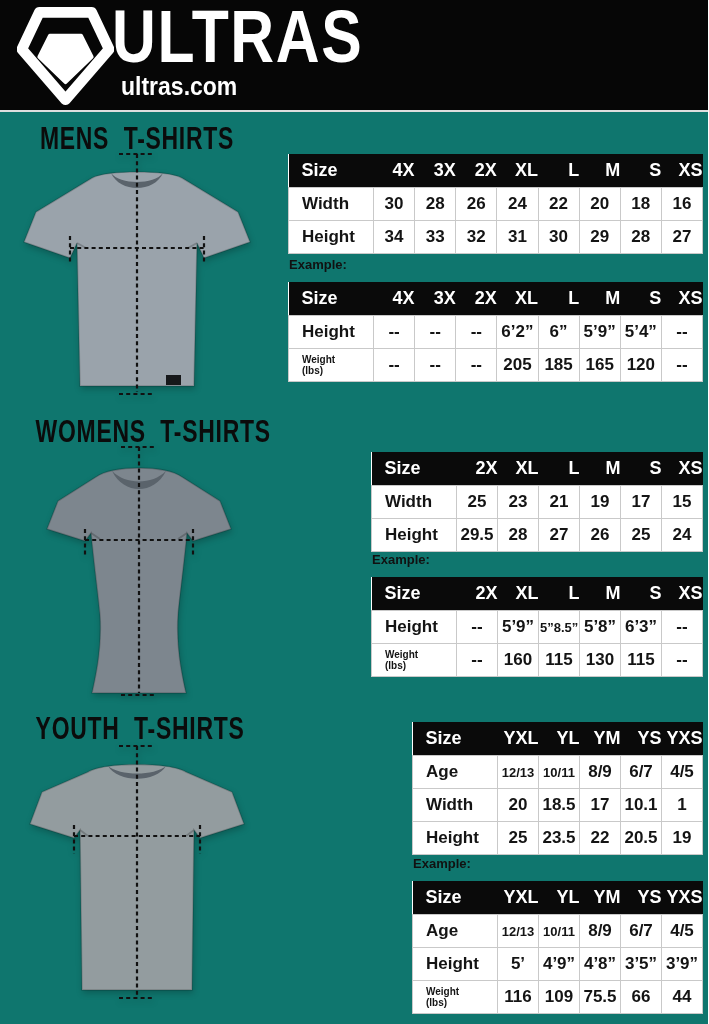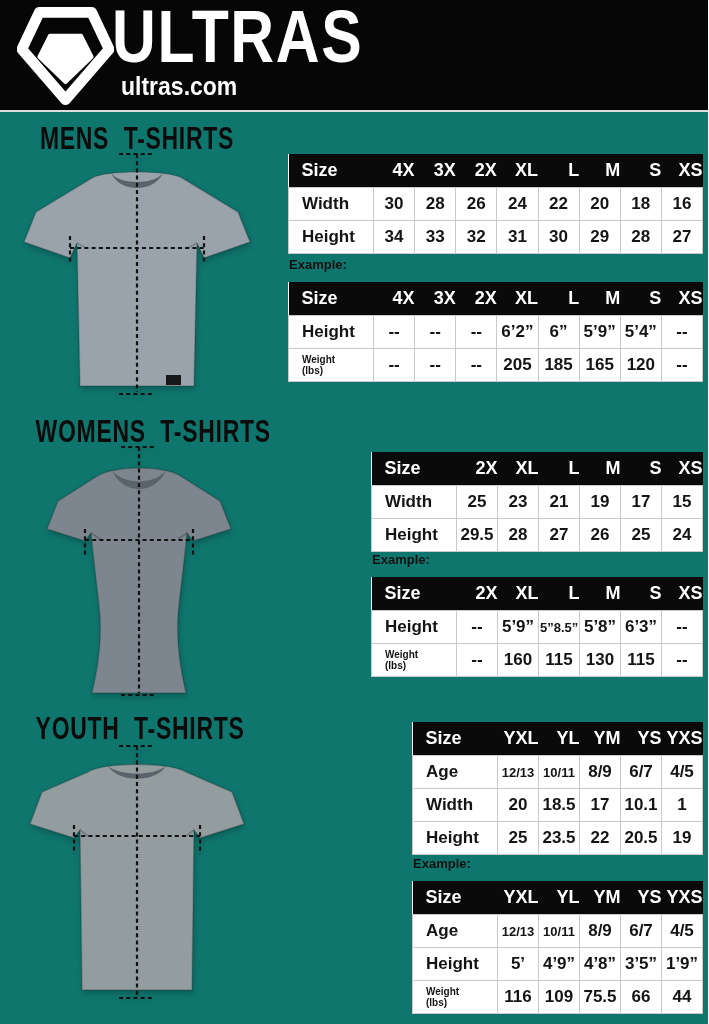--- a/index.html
+++ b/index.html
@@ -341,7 +341,7 @@
           <td class="val">4’9”</td>
           <td class="val">4’8”</td>
           <td class="val">3’5”</td>
-          <td class="val">1’9”</td>
+          <td class="val">3’9”</td>
         </tr>
         <tr>
           <td class="lbl two-line">Weight

